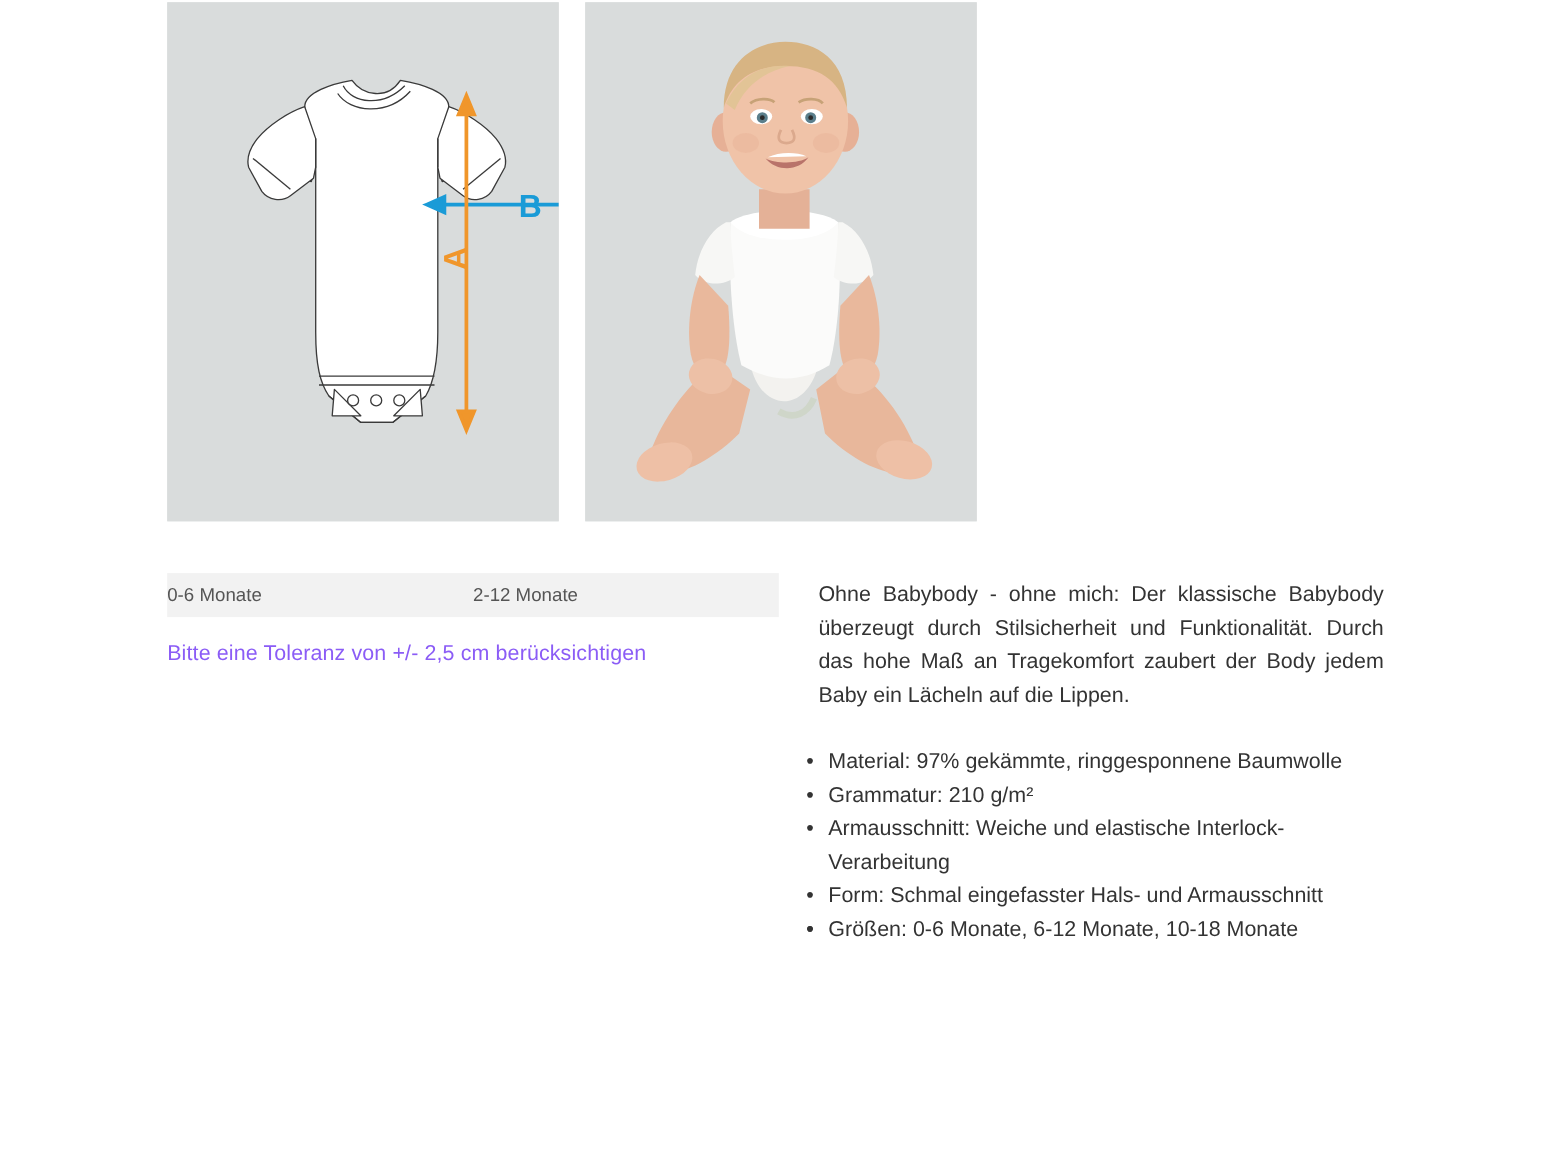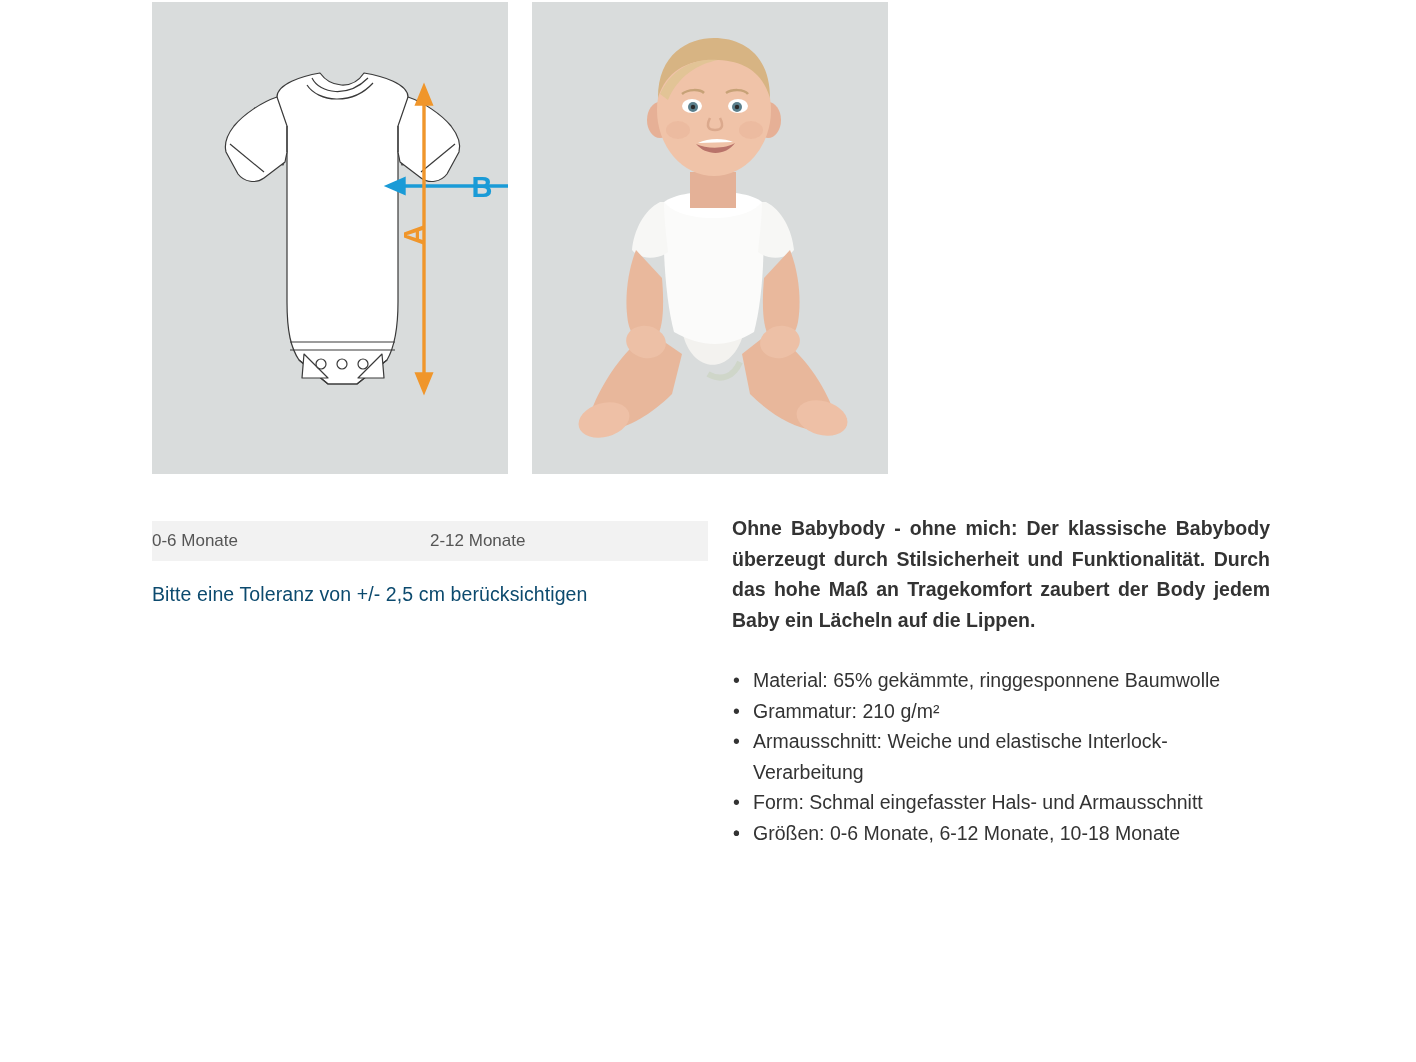--- a/index.html
+++ b/index.html
@@ -85,8 +85,7 @@
     line-height: 30.5px;
     color: #333333;
     text-align: justify;
-    margin: 1px;
-    font-weight: bold;
+    margin: 13px;
   }
   .spec-list {
     list-style: none;

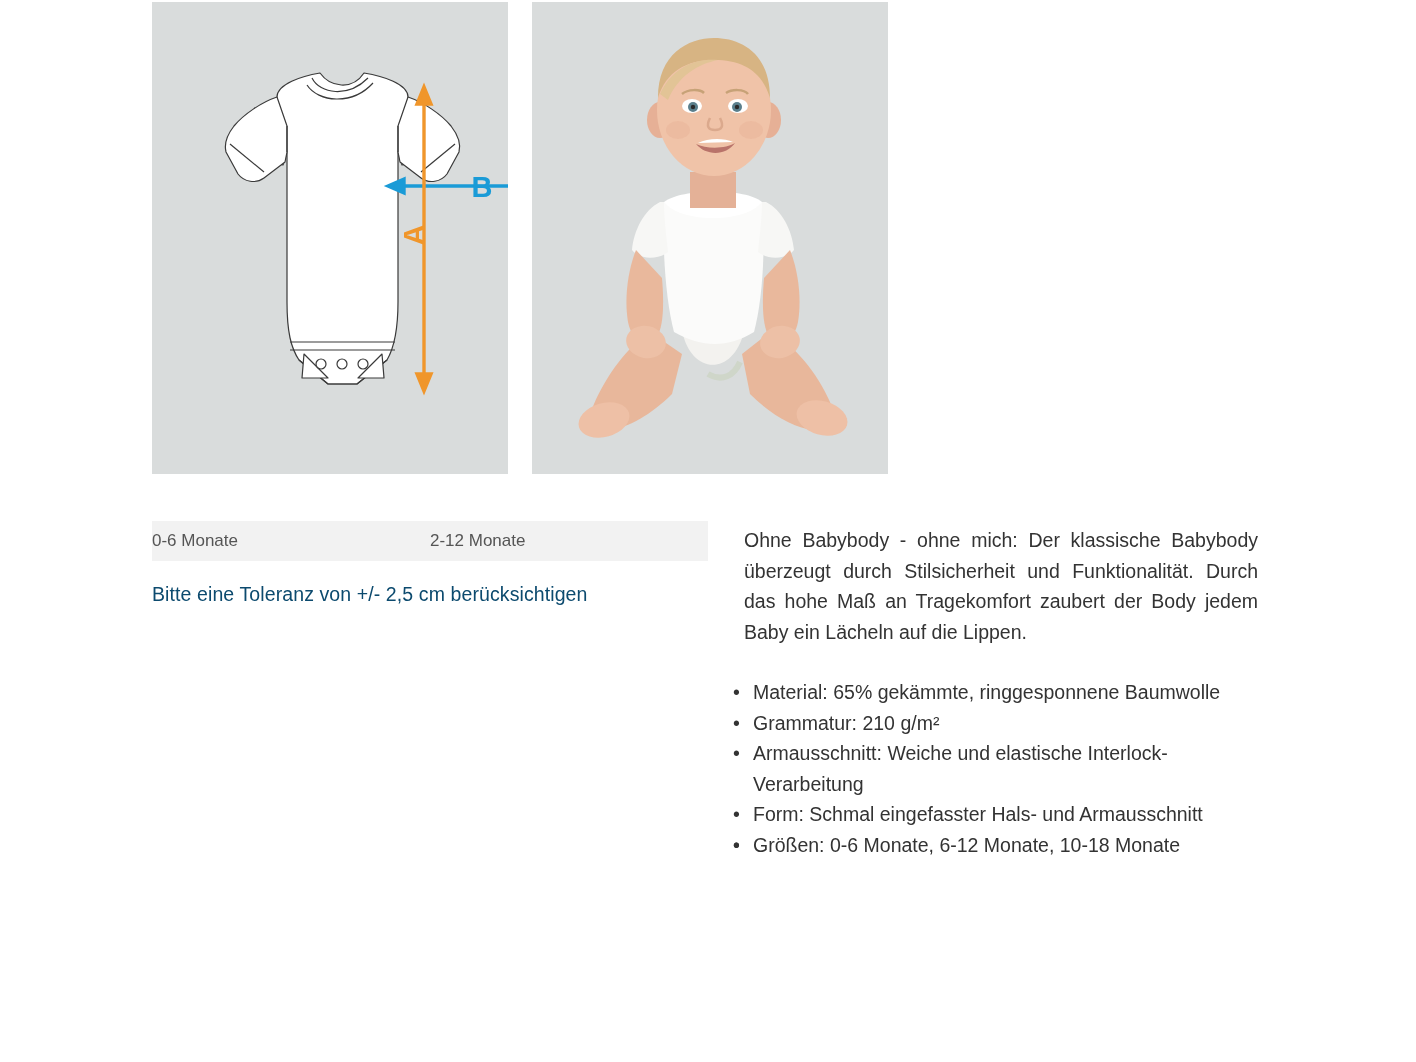--- a/index.html
+++ b/index.html
@@ -69,7 +69,7 @@
     top: 583px;
     width: 560px;
     font-size: 19.5px;
-    color: #0c4a6e;
+    color: #8b5cf6;
     letter-spacing: 0.1px;
   }
 

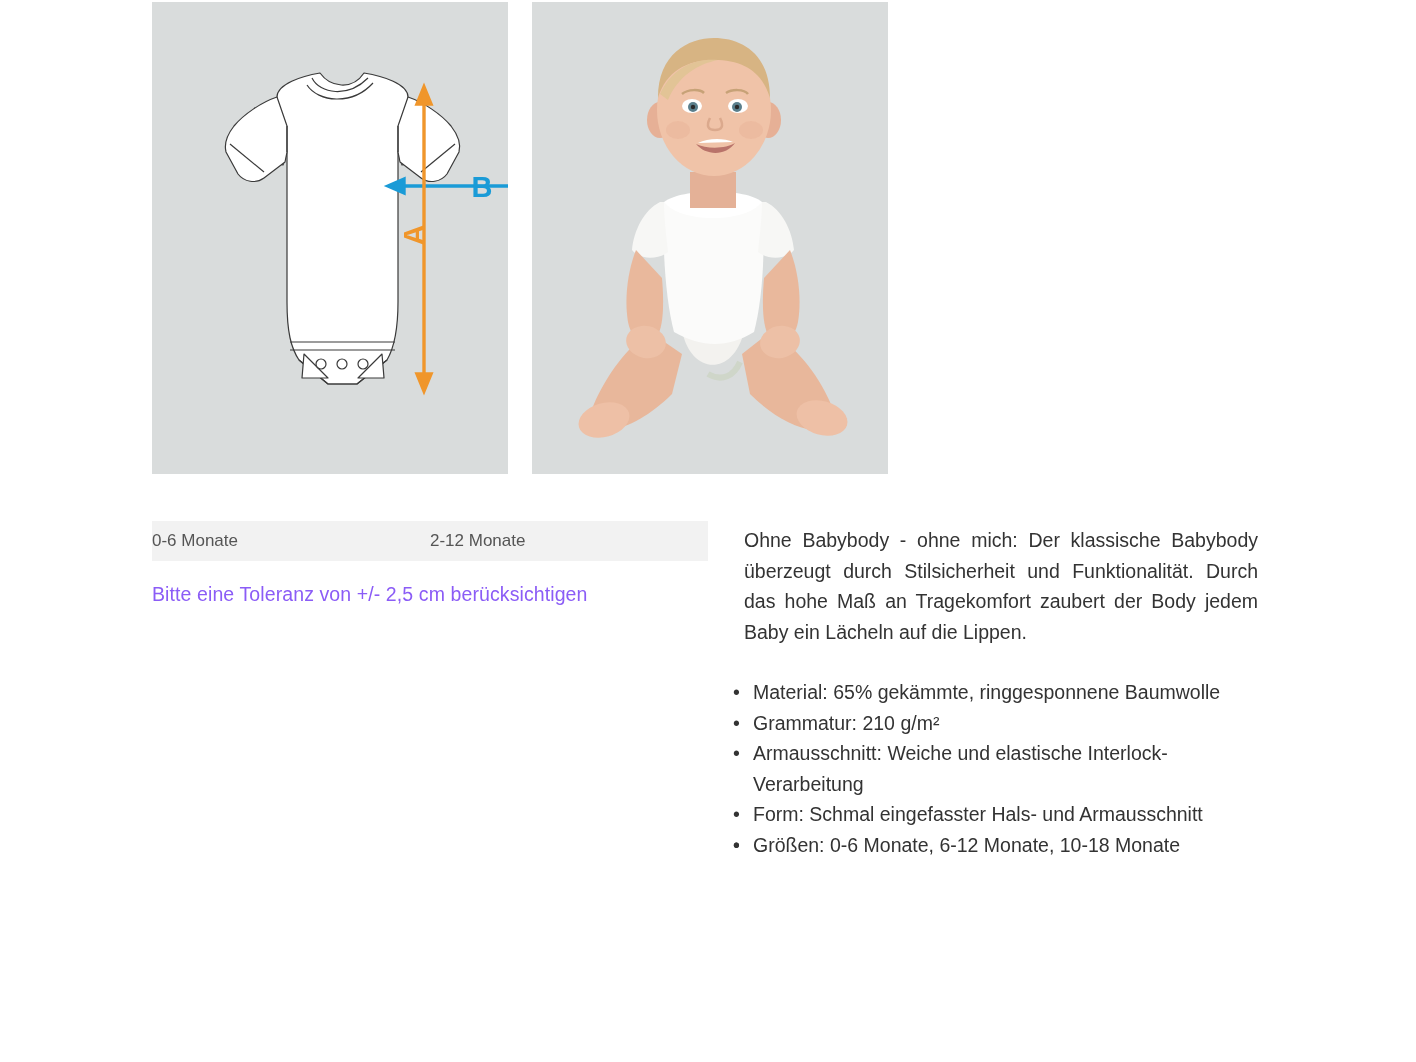--- a/index.html
+++ b/index.html
@@ -250,7 +250,7 @@
     <ul class="spec-list">
       <li>
         <span class="bullet">•</span>
-        <span>Material: 65% gekämmte, ringgesponnene Baumwolle</span>
+        <span>Material: 97% gekämmte, ringgesponnene Baumwolle</span>
       </li>
       <li>
         <span class="bullet">•</span>

